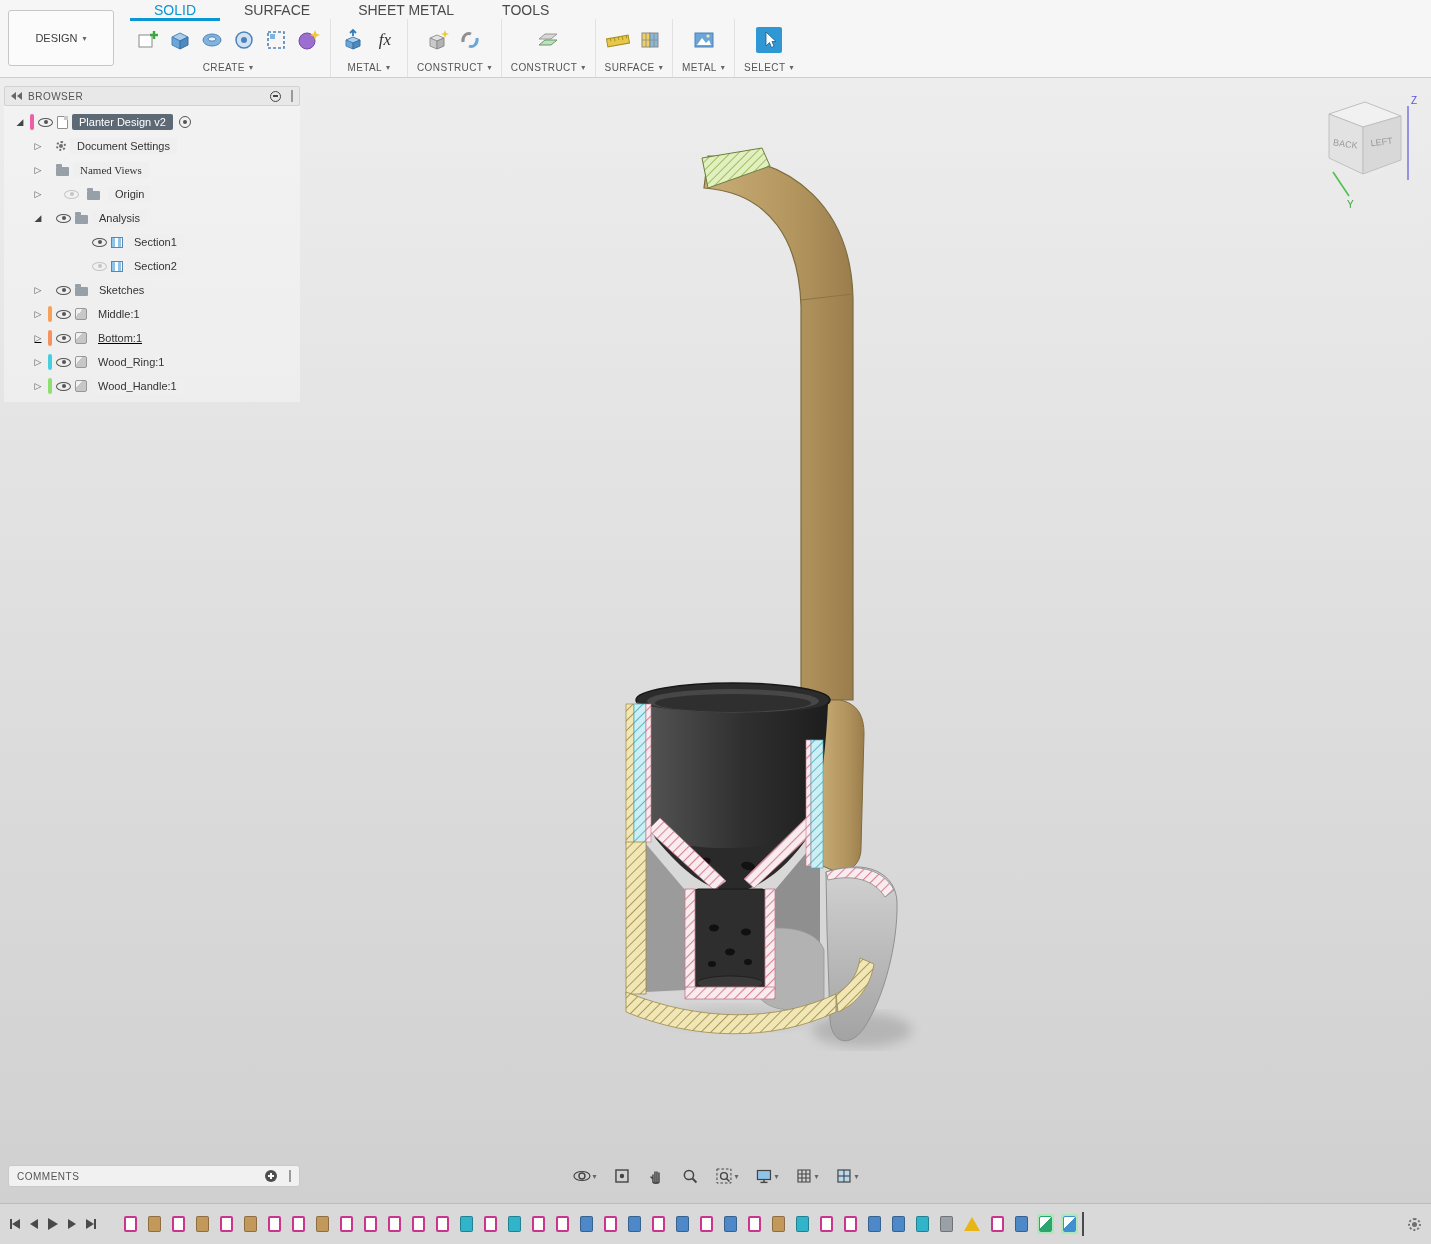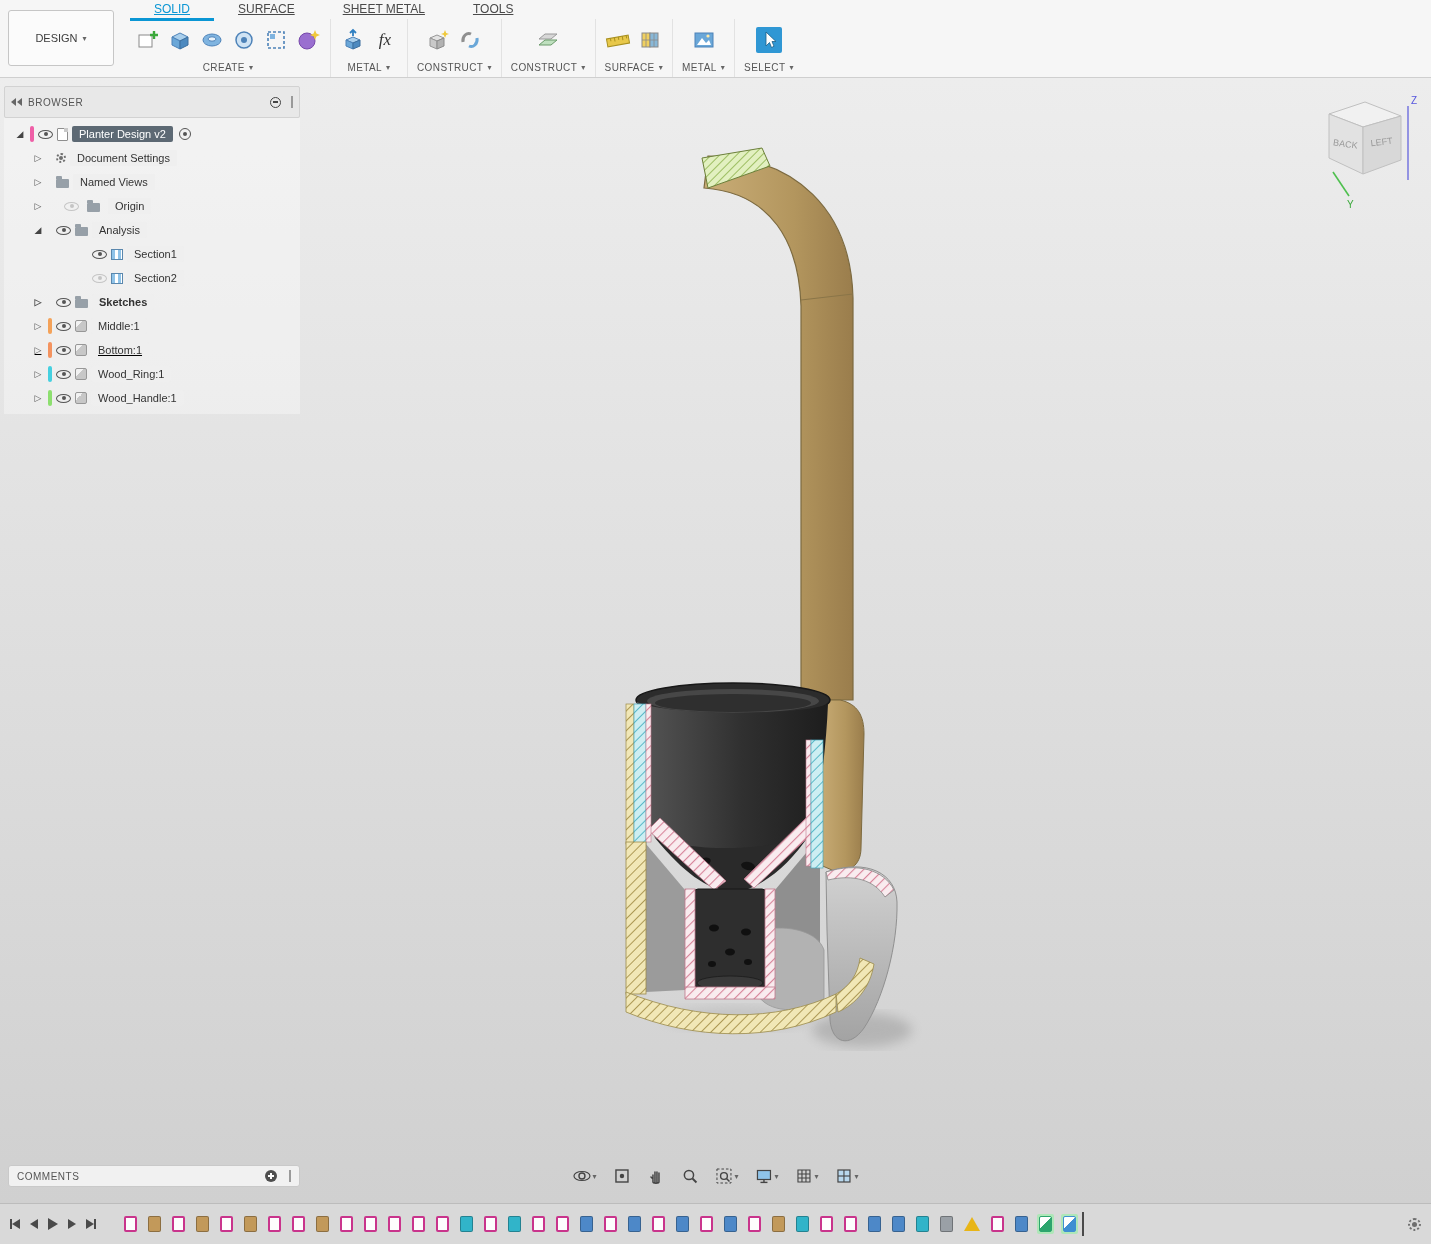--- a/index.html
+++ b/index.html
@@ -15,8 +15,8 @@
     font-size:11px; color:#3c3c3c; cursor:pointer; }
   .caret { font-size:8px; color:#666; }
   .tabs { position:absolute; left:130px; top:0; height:19px; display:flex; }
-  .tab { padding:2px 24px 16px; font-size:12px; color:#4a4a4a; cursor:pointer;
-    border-bottom:3px solid transparent; white-space:nowrap;text-decoration:underline; }
+  .tab { padding:2px 24px 16px; font-size:14px; color:#4a4a4a; cursor:pointer;
+    border-bottom:3px solid transparent; white-space:nowrap; }
   .tab.active { color:#0a96d4; border-bottom-color:#0a96d4; }
   .groups { position:absolute; left:126px; top:19px; display:flex; height:58px; }
   .group { display:flex; flex-direction:column; align-items:center;

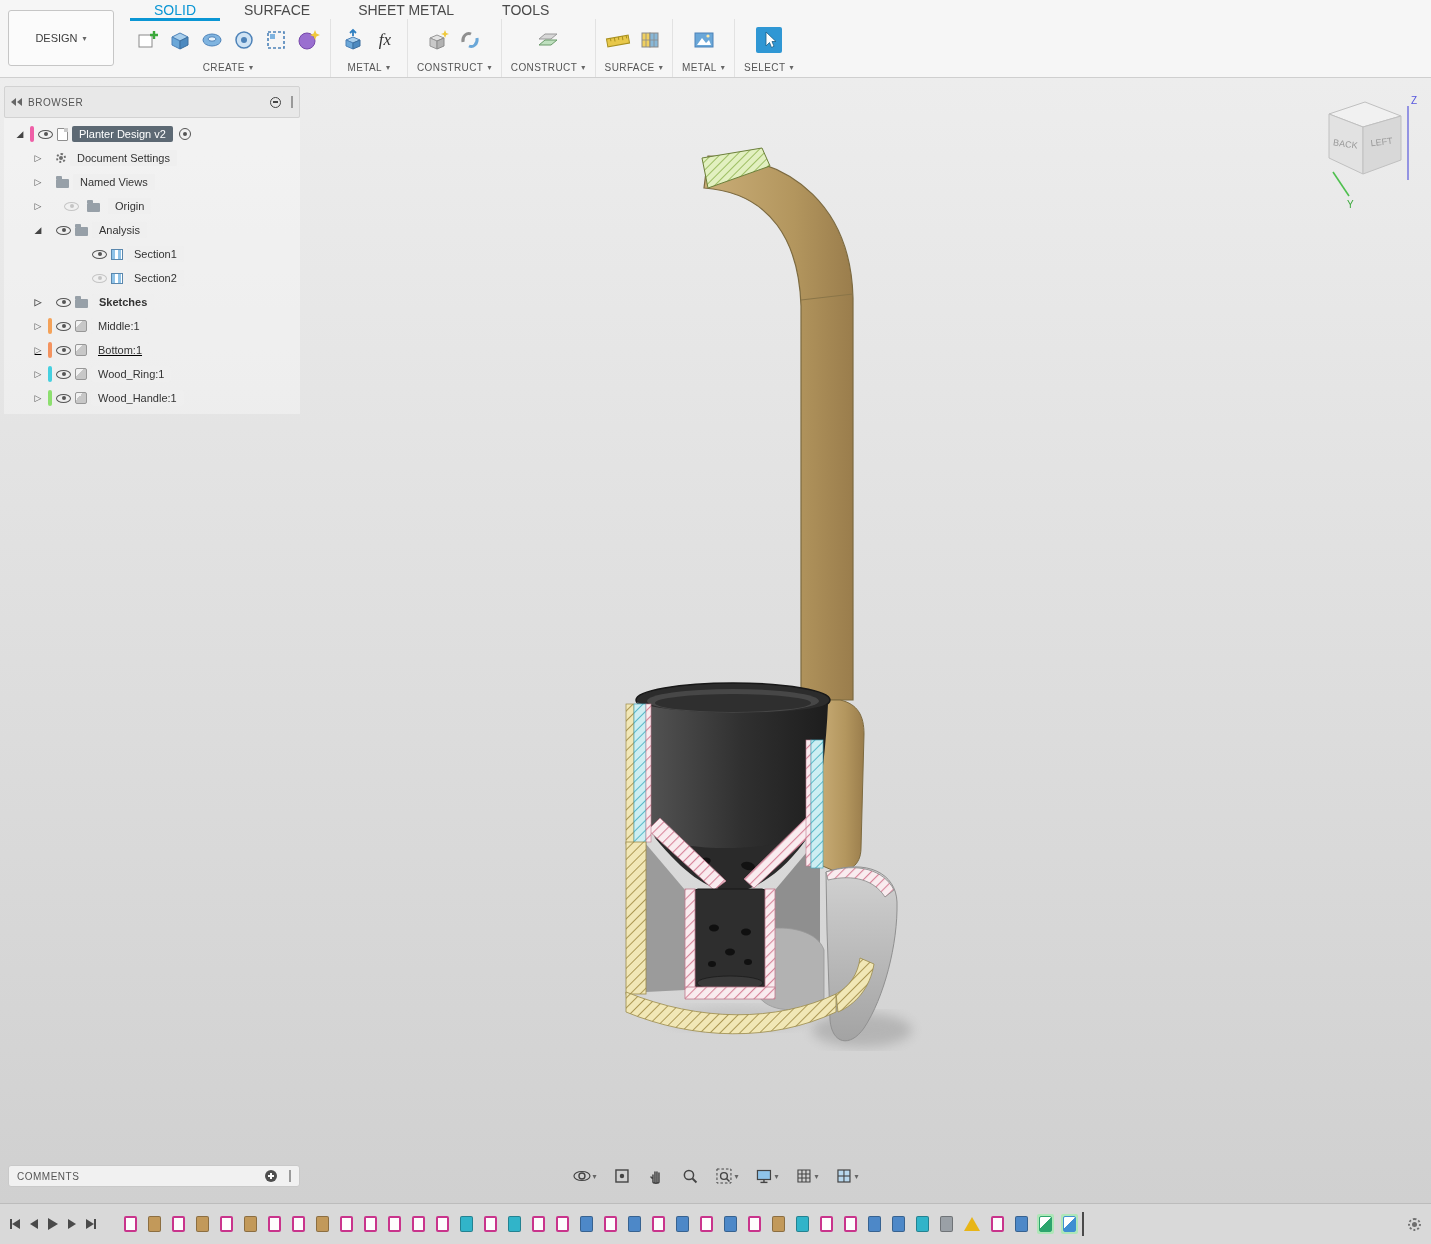--- a/index.html
+++ b/index.html
@@ -37,7 +37,7 @@
 
   
   .browser { position:absolute; left:4px; top:8px; width:296px; z-index:20; }
-  .b-head { height:32px; background:rgba(232,232,232,.95); border:1px solid #d2d2d2;
+  .b-head { height:20px; background:rgba(232,232,232,.95); border:1px solid #d2d2d2;
     border-radius:2px; display:flex; align-items:center; padding:0 6px; gap:6px; }
   .b-collapse { display:flex; gap:1px; cursor:pointer; }
   .b-collapse i { width:0; height:0; border-top:4px solid transparent;

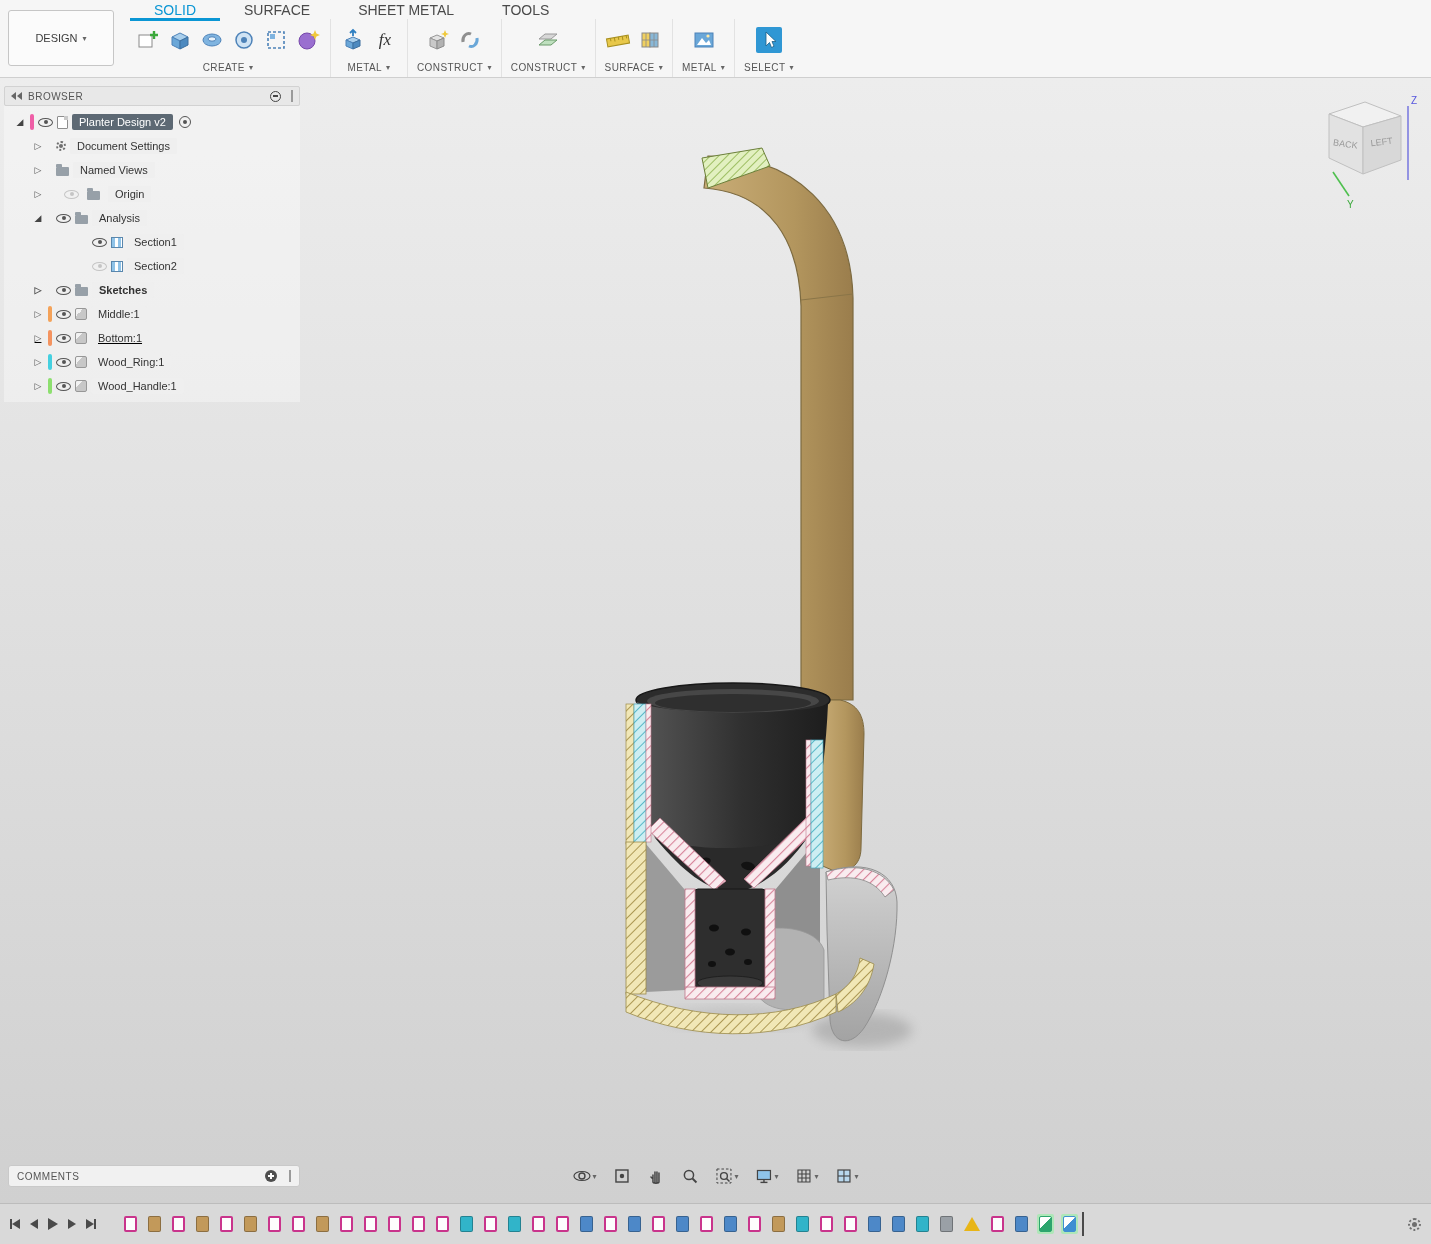--- a/index.html
+++ b/index.html
@@ -446,7 +446,7 @@
 
         </div>
 
-        <div class="b-row" style="padding-left: 28px;">
+        <div class="b-row" style="padding-left: 28px; font-family: Liberation Serif, serif;">
           <span class="tri col"></span>
           <span class="cbar"></span>
 

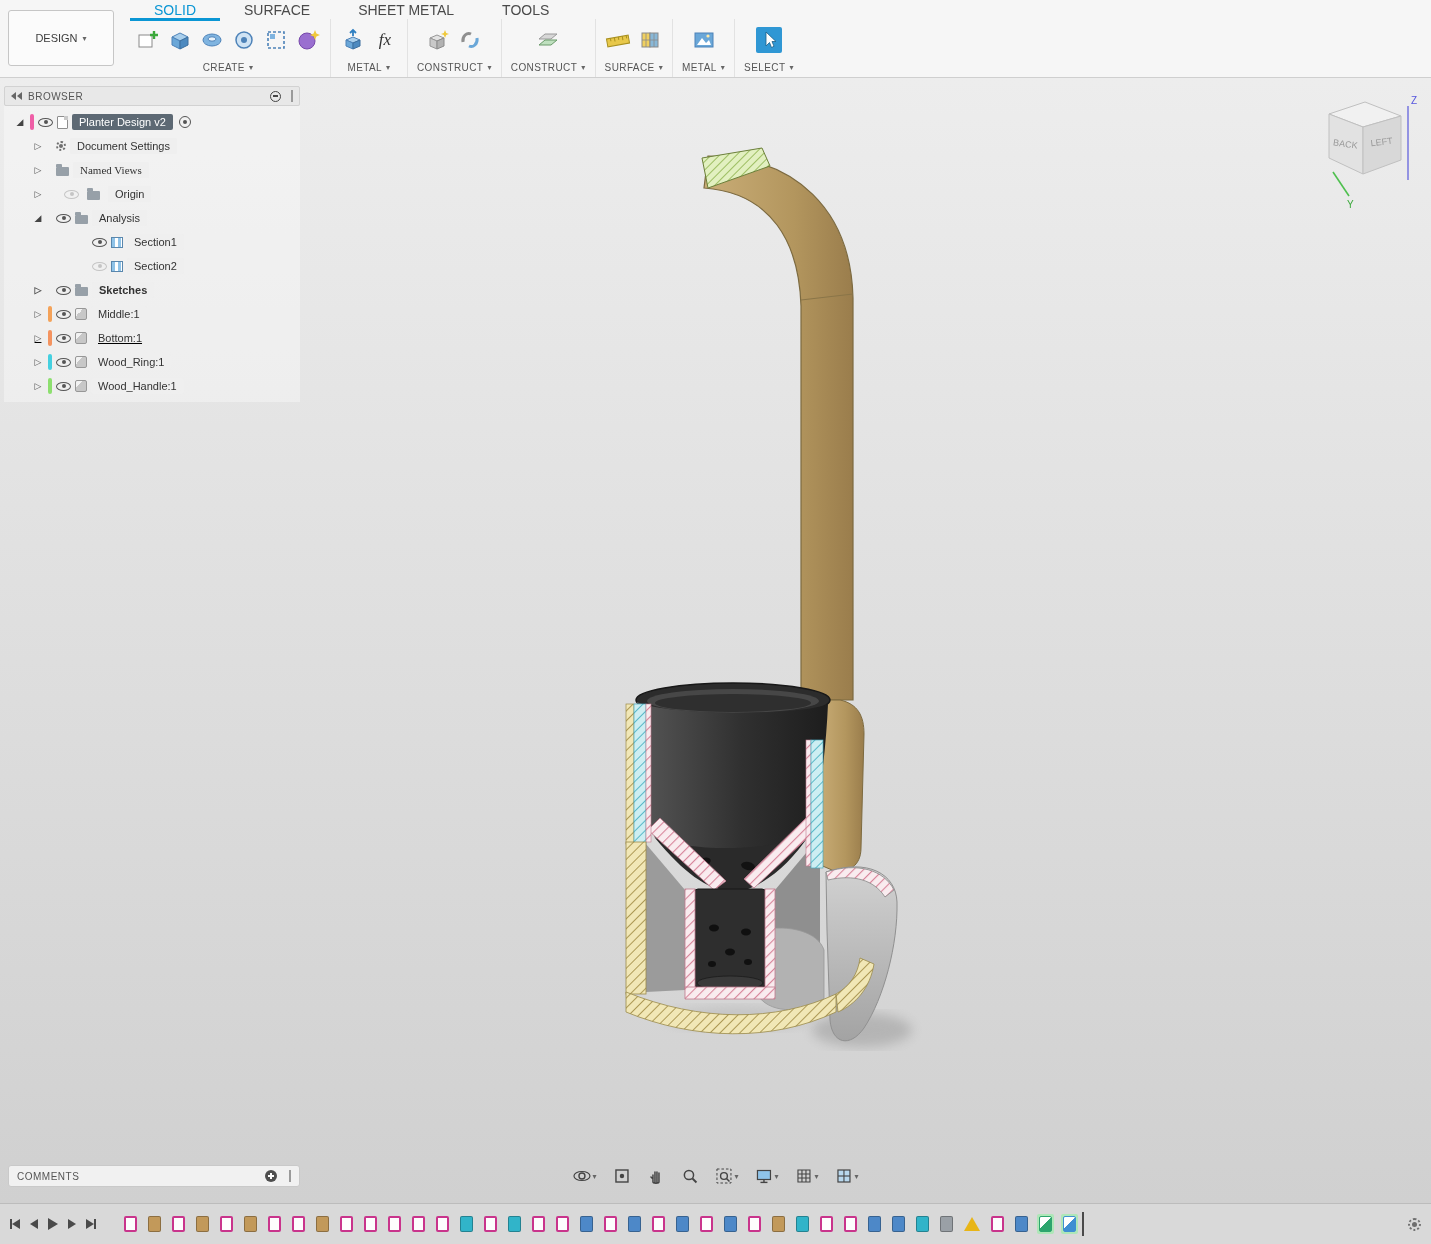--- a/index.html
+++ b/index.html
@@ -491,7 +491,7 @@
 
         </div>
 
-        <div class="b-row" style="padding-left: 28px; font-weight: bold;">
+        <div class="b-row" style="padding-left: 28px;">
           <span class="tri col"></span>
           <span class="cbar"></span>
           <span class="eye on"></span>

